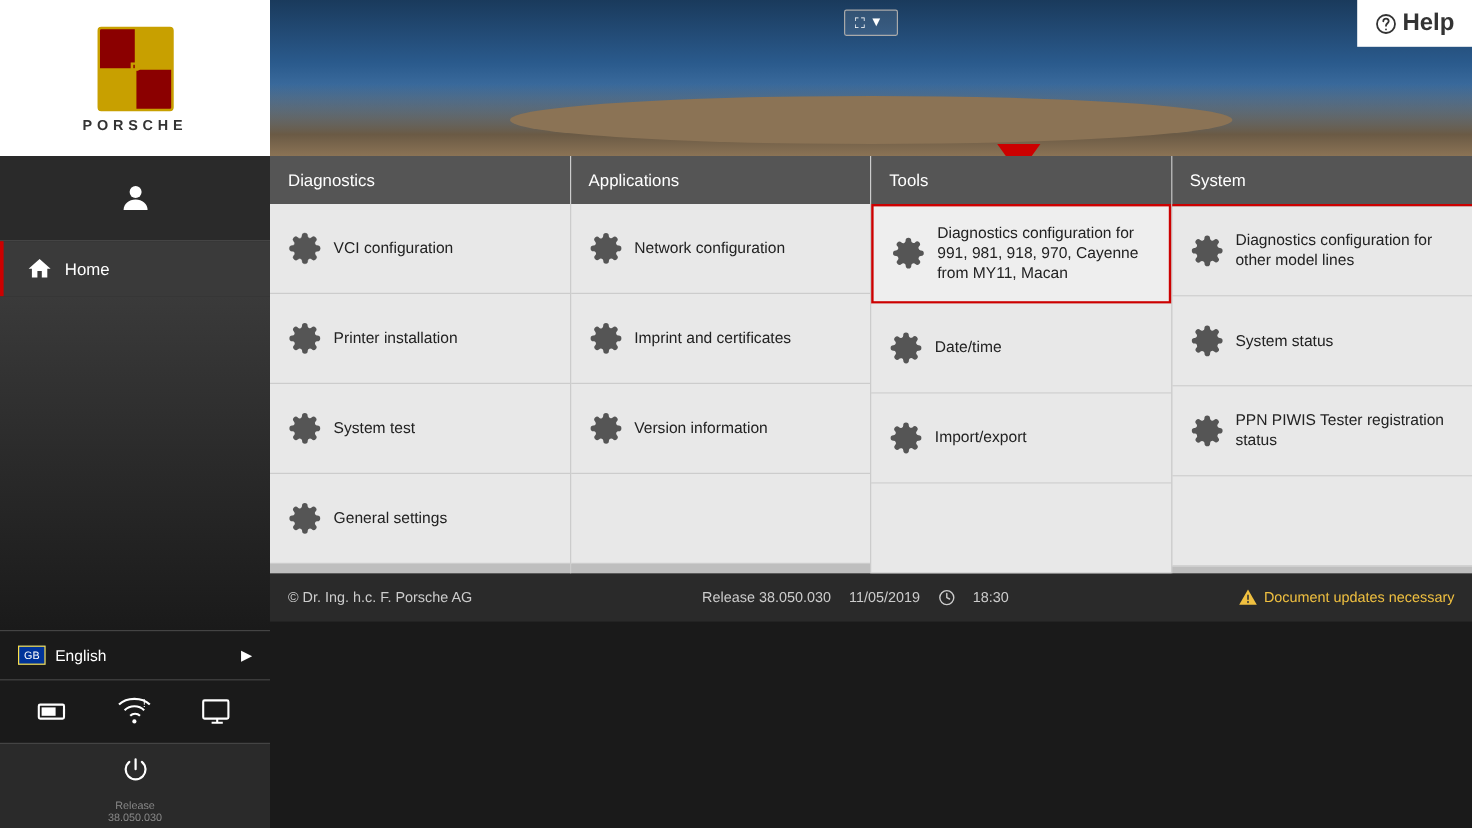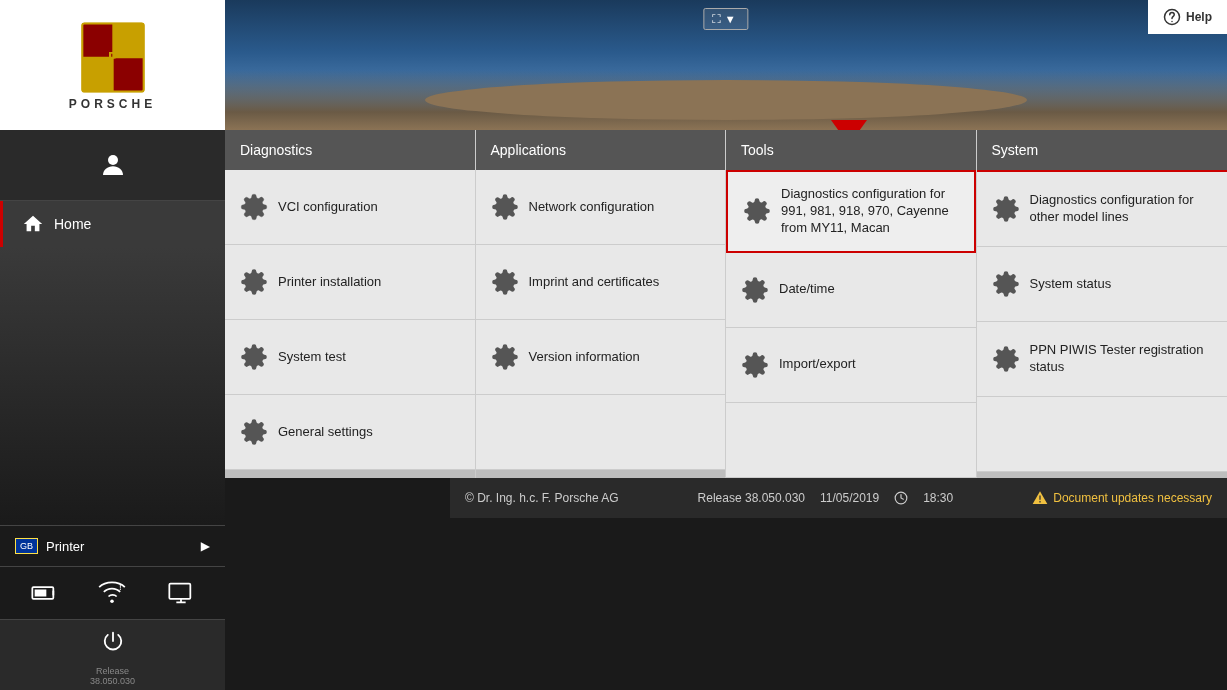--- a/index.html
+++ b/index.html
@@ -31,7 +31,7 @@
     .maximize-btn span { color: white; font-size: 12px; margin-right: 4px; }
     .help-btn { position: absolute; right: 0; top: 0; background: white; padding: 8px 15px; display: flex; align-items: center; cursor: pointer; }
     .help-btn svg { width: 18px; height: 18px; margin-right: 5px; }
-    .help-btn-label { font-size: 12px; font-weight: bold; color: #333; }
+    .help-btn-label { font-size: 20px; font-weight: bold; color: #333; }
 
     
     .menu-grid { display: grid; grid-template-columns: 1fr 1fr 1fr 1fr; background: rgba(220,220,220,0.85); flex: 1; }

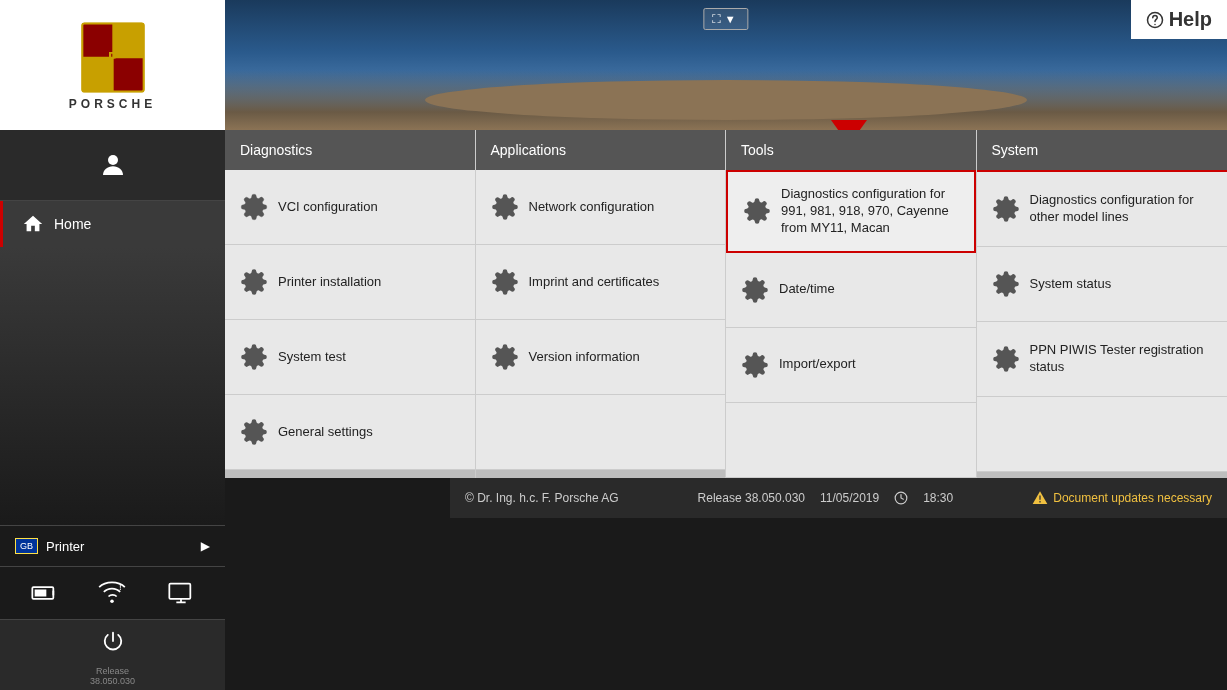--- a/index.html
+++ b/index.html
@@ -45,7 +45,7 @@
     .menu-item-empty { min-height: 75px; background: rgba(240,240,240,0.85); border-bottom: 1px solid #ccc; }
 
     
-    .footer { background: #2a2a2a; height: 40px; display: flex; align-items: center; padding: 0 15px; margin-left: 225px; justify-content: space-between; }
+    .footer { background: #2a2a2a; height: 40px; display: flex; align-items: center; padding: 0 15px; justify-content: space-between; }
     .footer-left { color: #ccc; font-size: 12px; }
     .footer-center { color: #ccc; font-size: 12px; display: flex; align-items: center; gap: 15px; }
     .footer-right { color: #f0c040; font-size: 12px; display: flex; align-items: center; gap: 5px; }

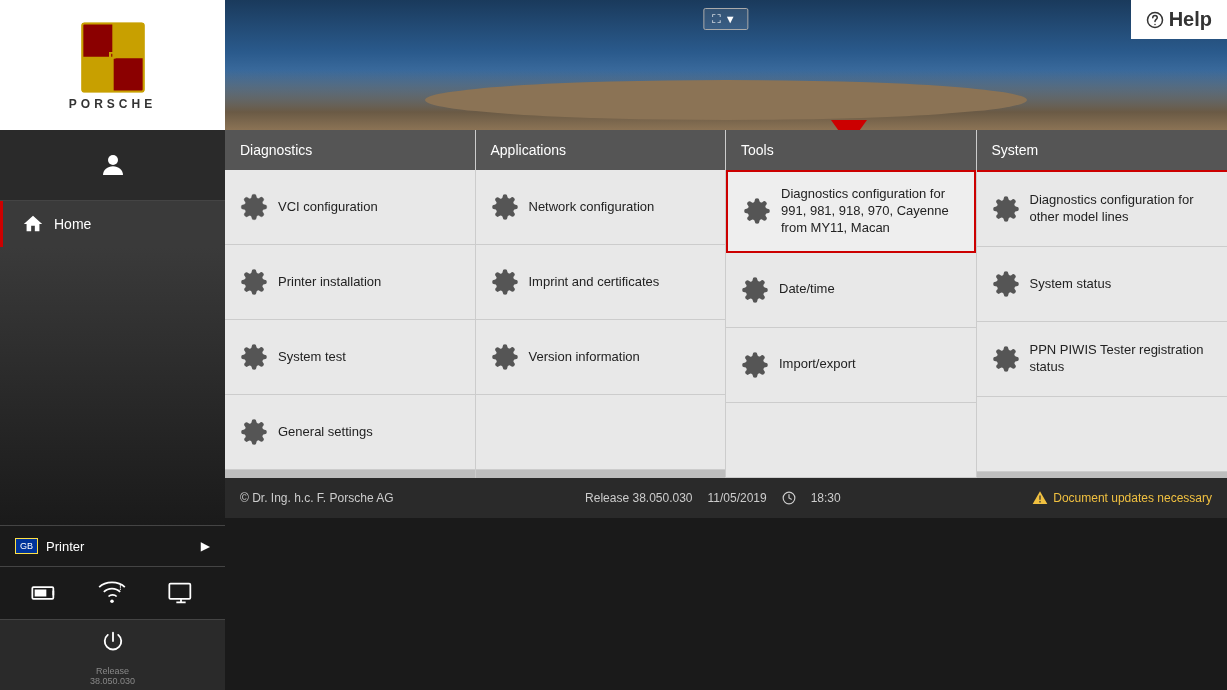--- a/index.html
+++ b/index.html
@@ -95,7 +95,7 @@
     <div class="sidebar-lang-flag">
       <span>GB</span>
     </div>
-    <span class="sidebar-lang-label">Printer</span>
+    <span class="sidebar-lang-label">English</span>
     <span class="sidebar-lang-arrow">▶</span>
   </div>
 

